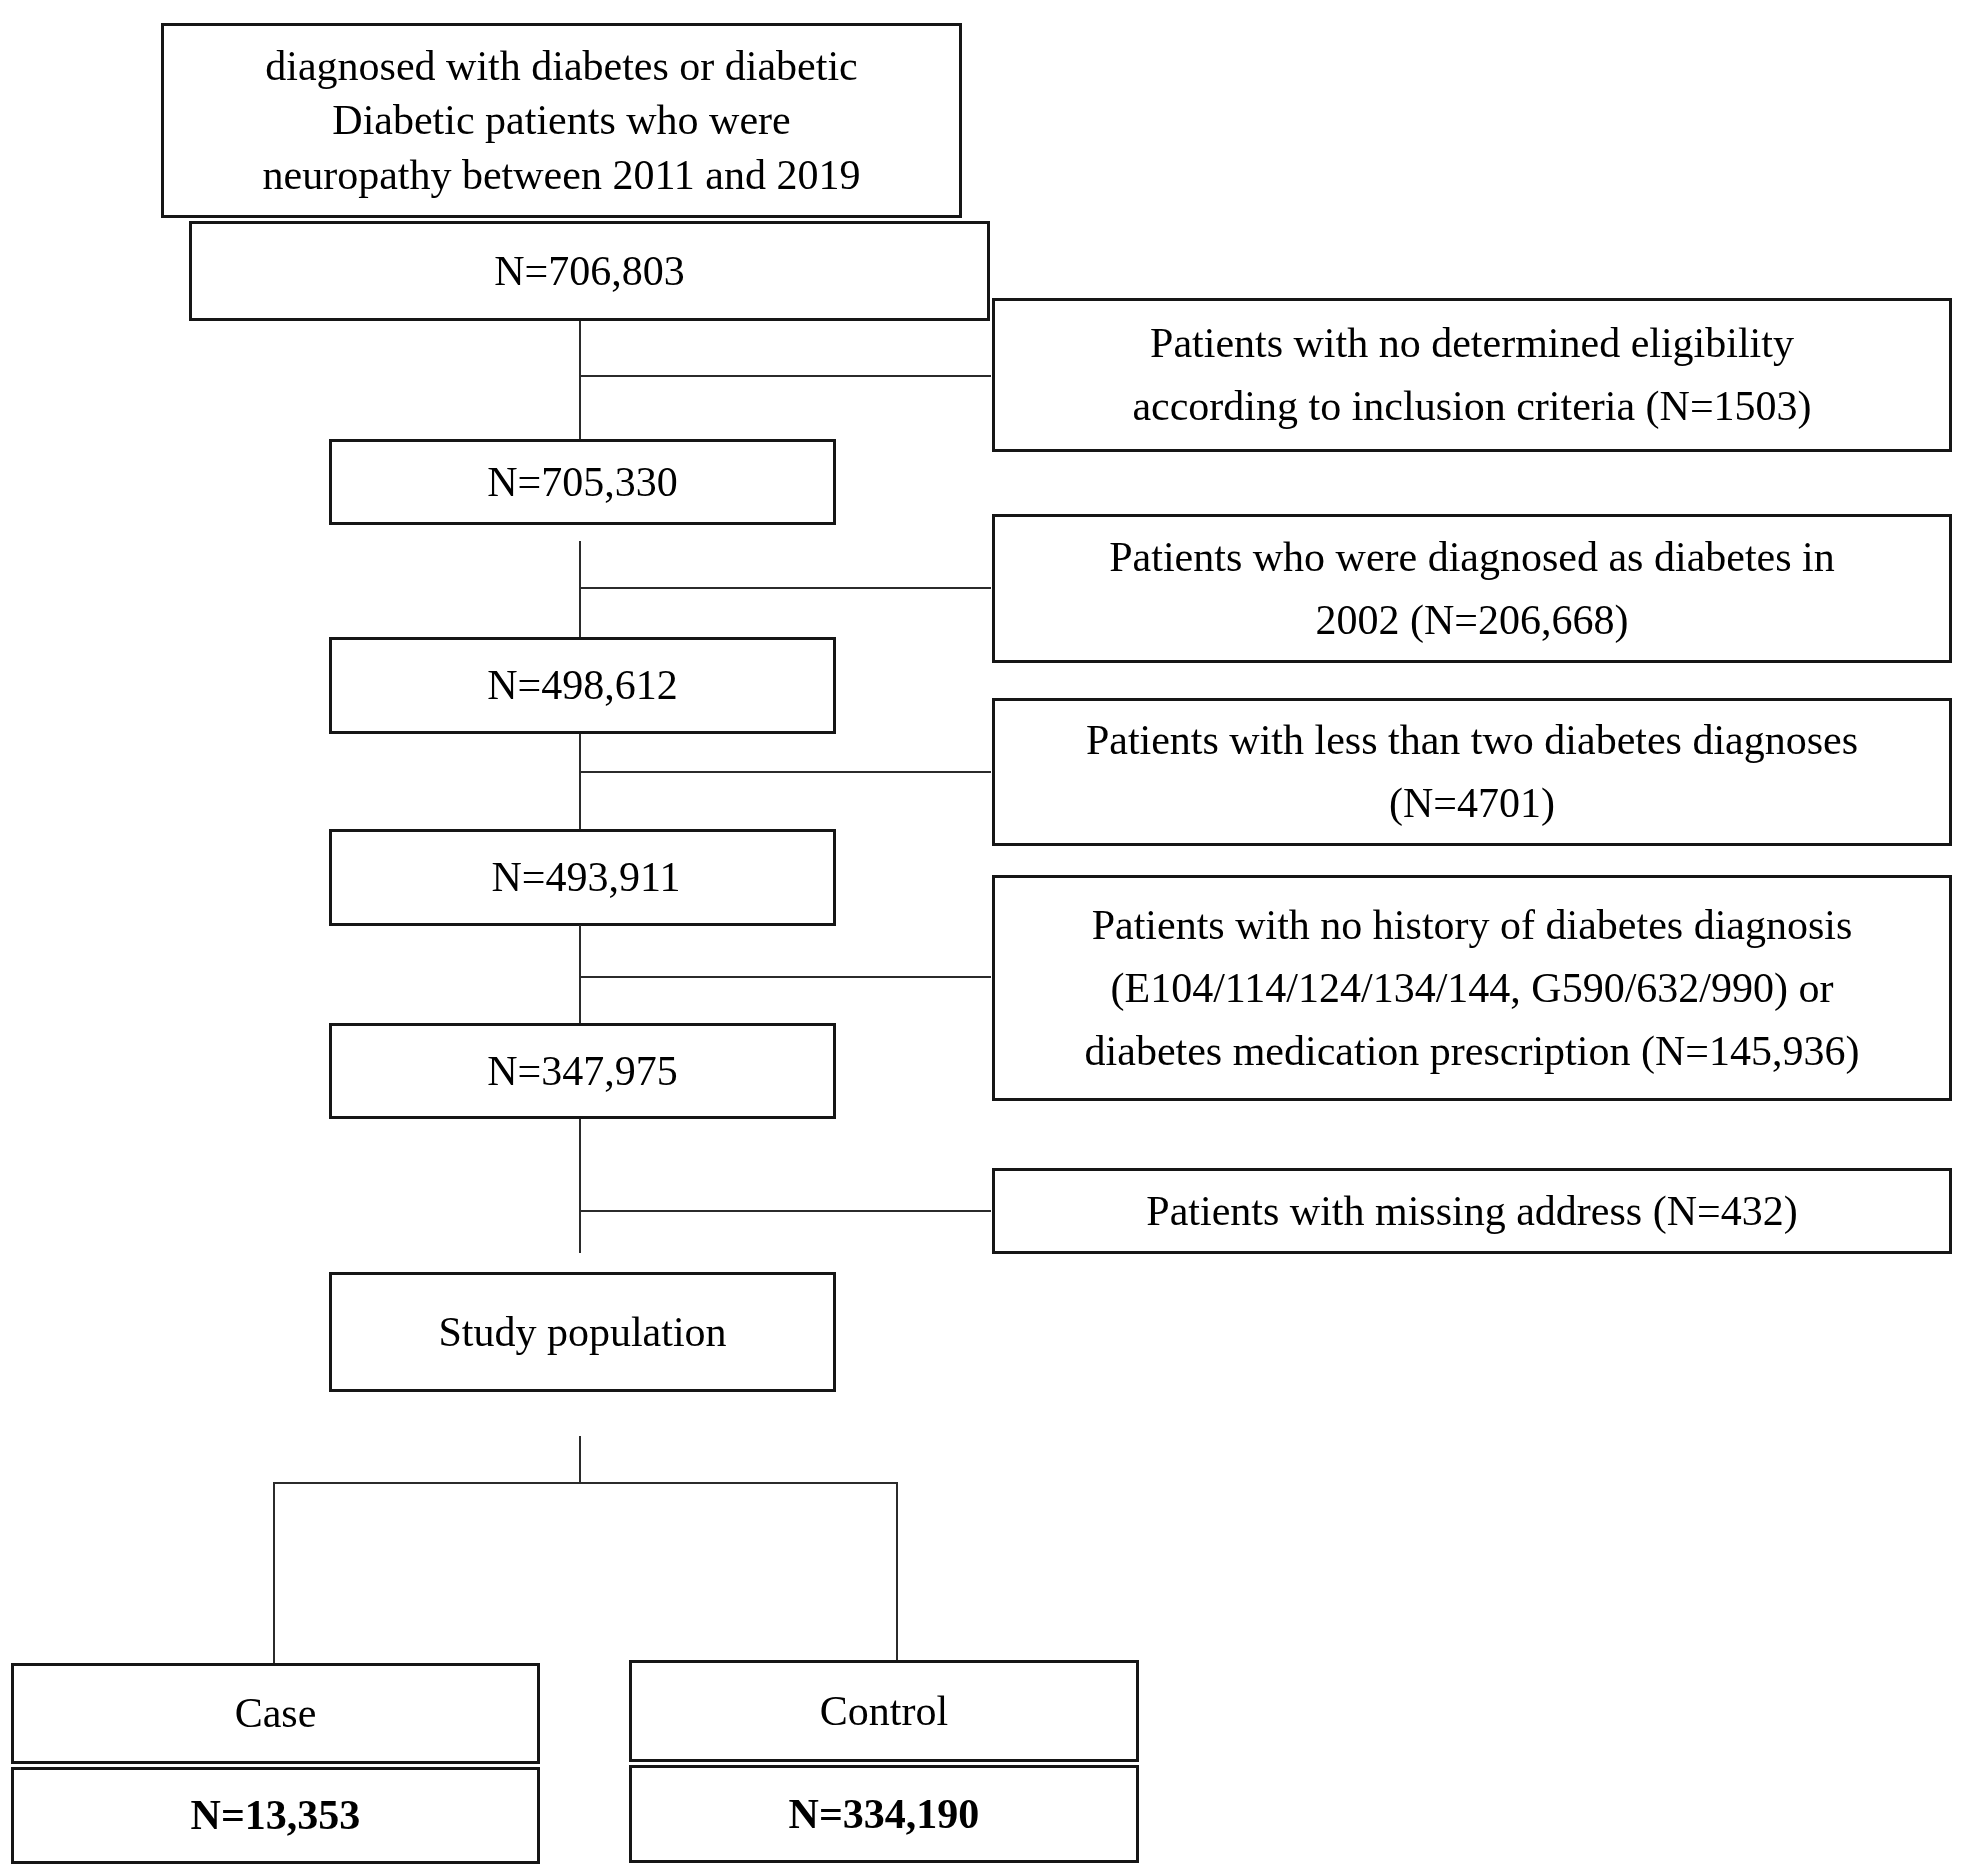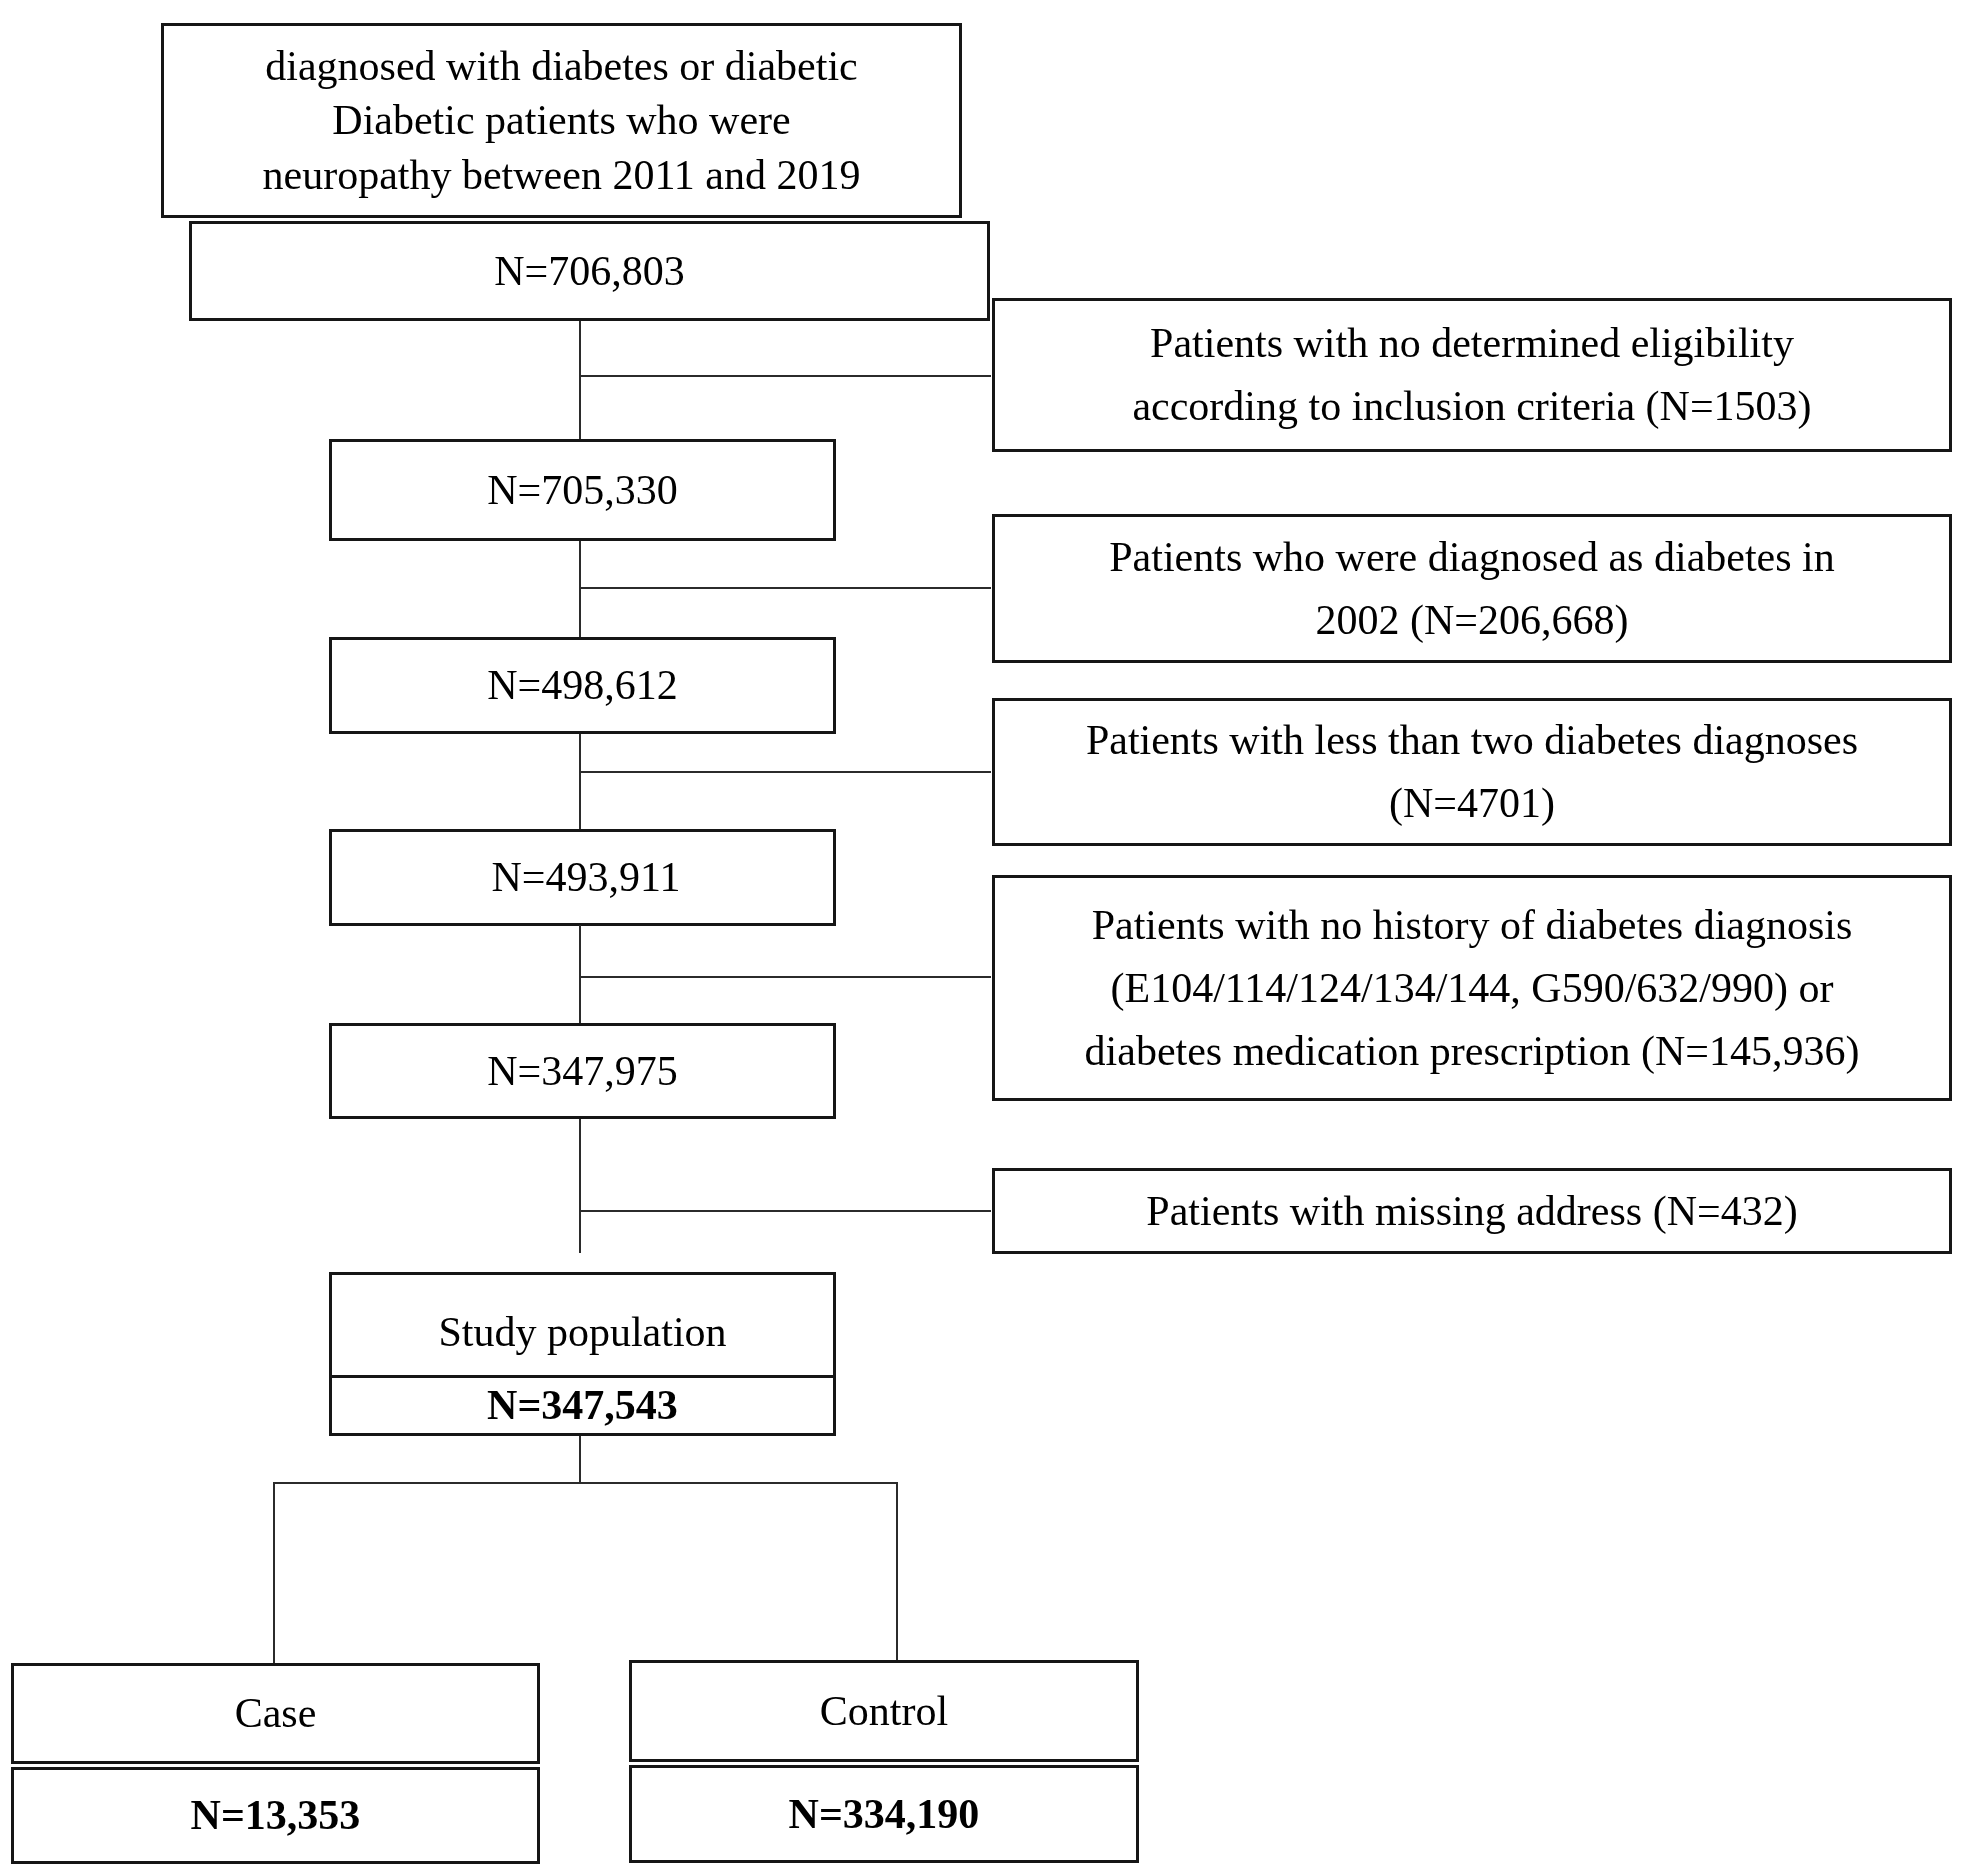--- a/index.html
+++ b/index.html
@@ -61,7 +61,7 @@
     <span class="ln">according to inclusion criteria (N=1503)</span>
   </div>
 
-  <div class="box count" style="left:329px; top:439px; width:507px; height:102px;">
+  <div class="box count" style="left:329px; top:439px; width:507px; height:86px;">
     <span class="ln">N=705,330</span>
   </div>
 

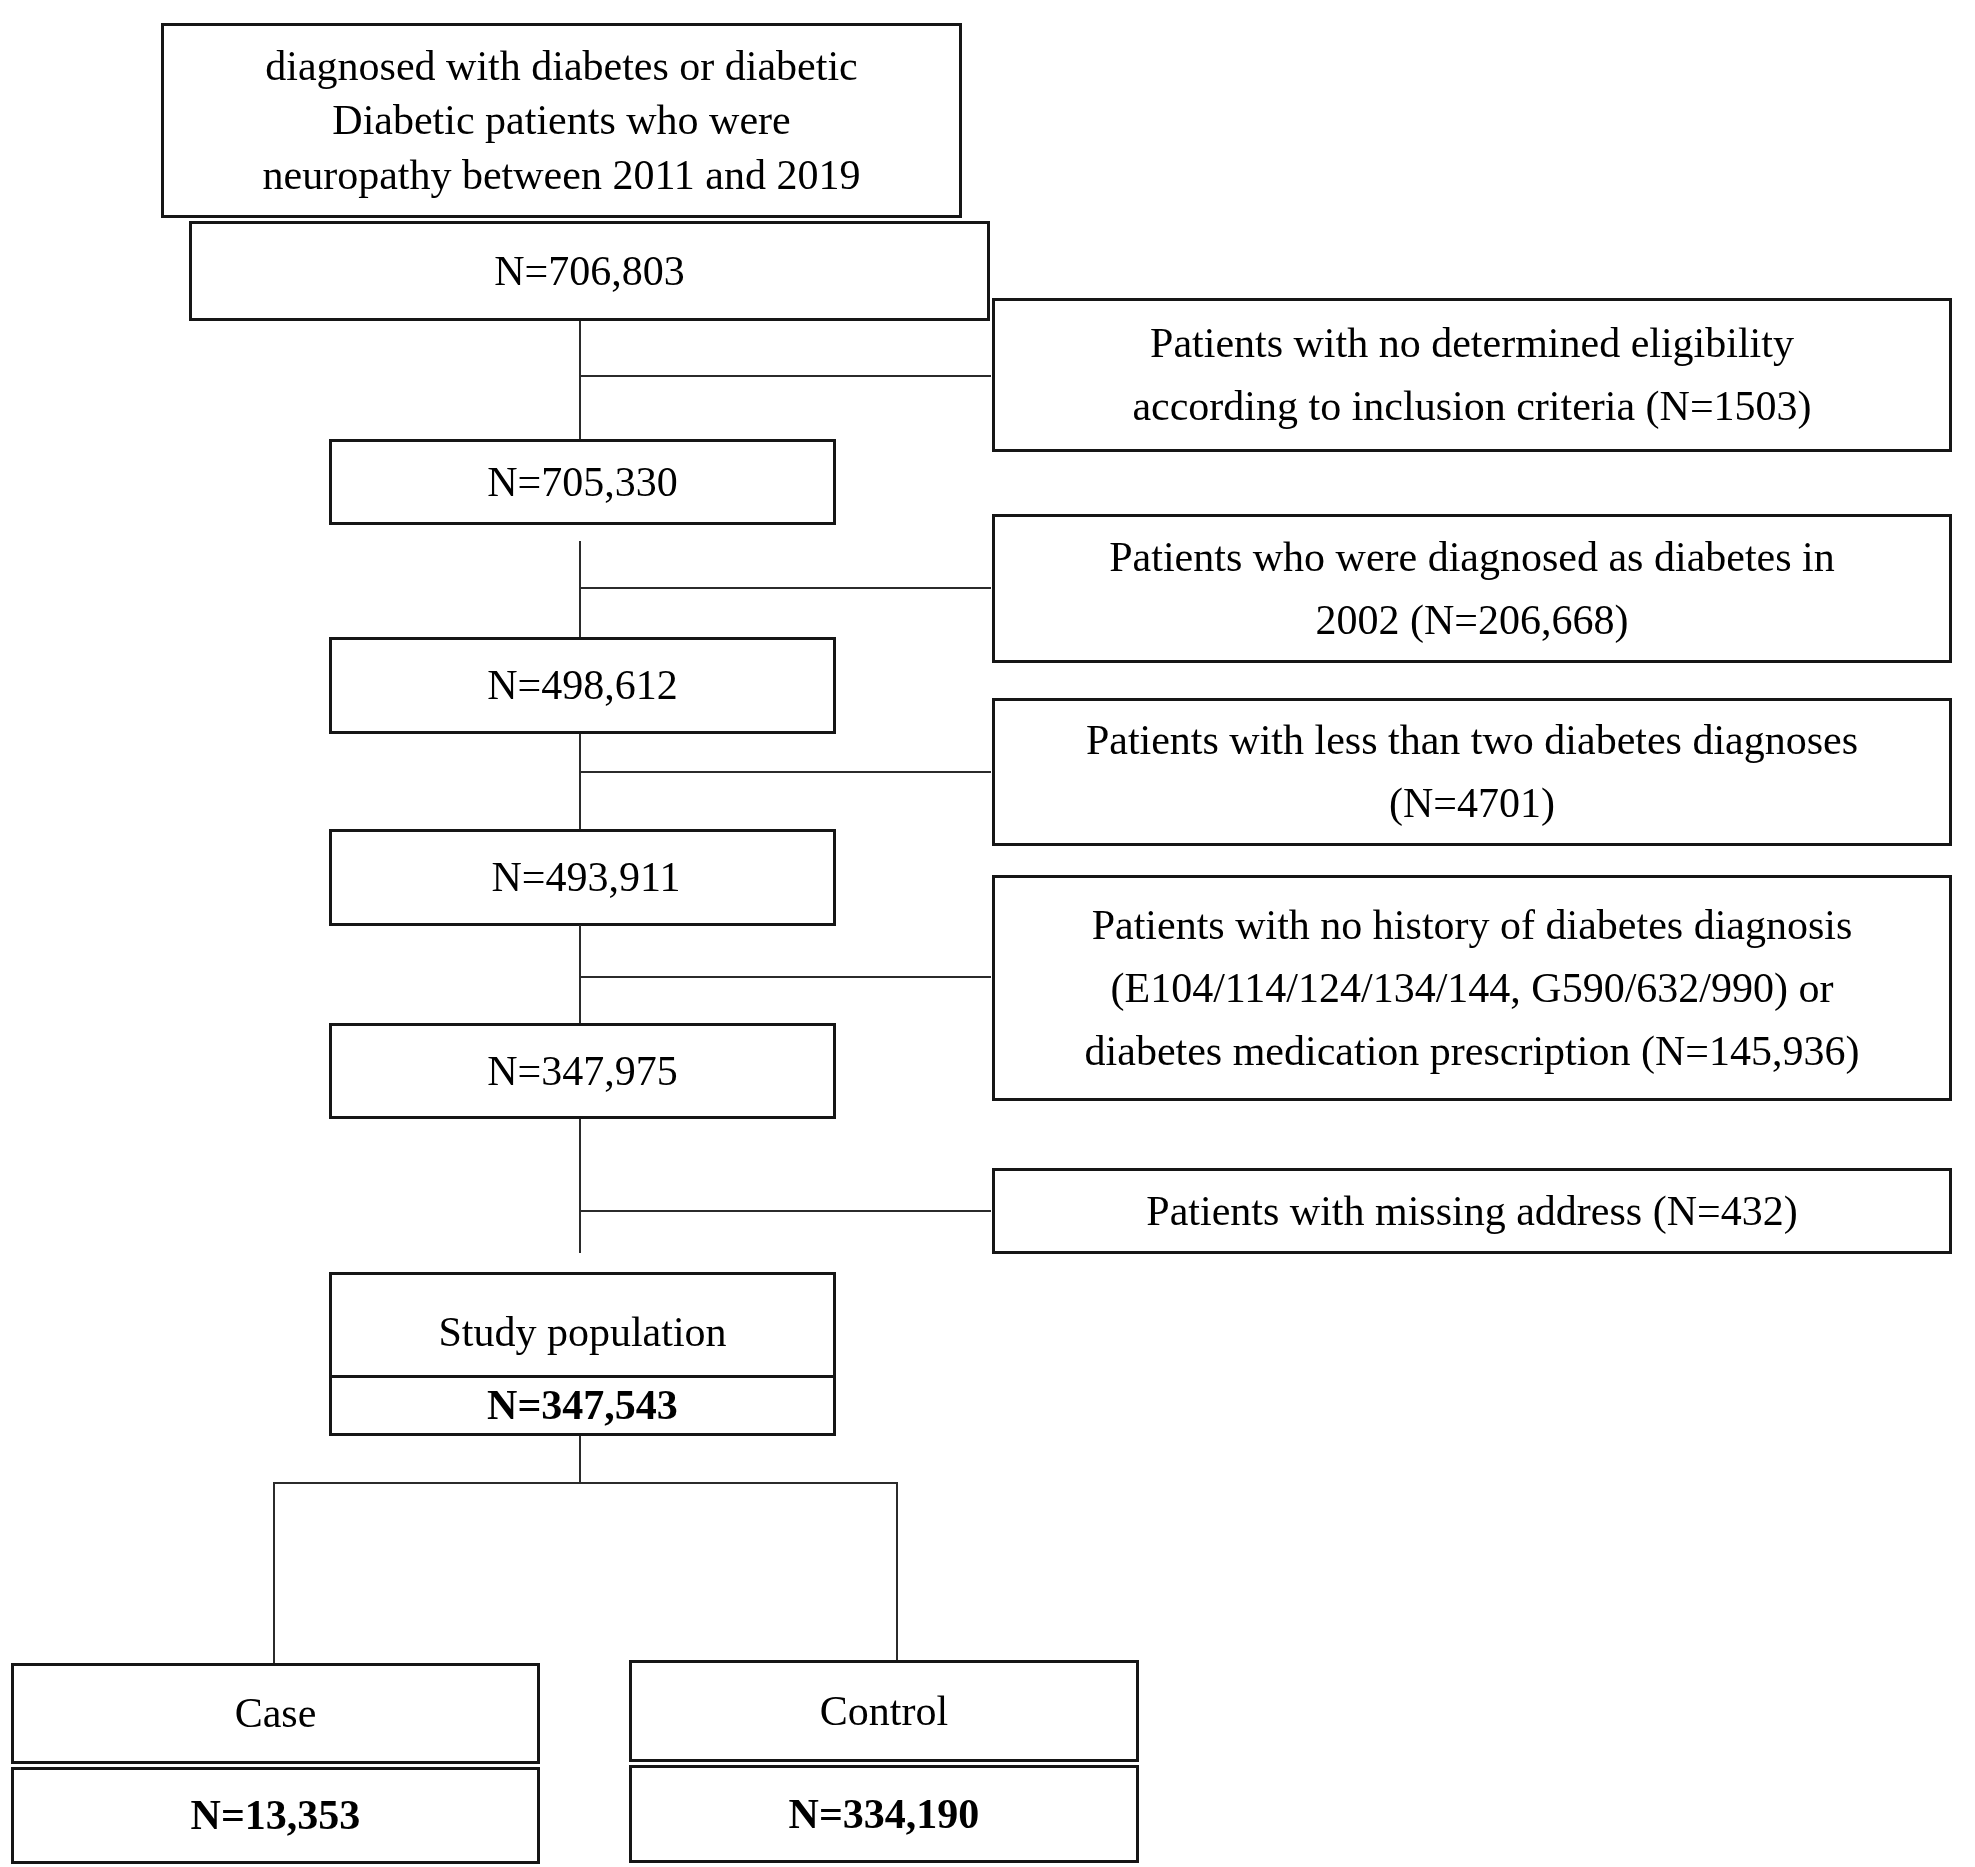--- a/index.html
+++ b/index.html
@@ -117,9 +117,6 @@
     <span class="ln">Study population</span>
   </div>
 
-  <div class="box count bold" style="left:329px; top:1375px; width:507px; height:61px;">
-    <span class="ln">N=347,543</span>
-  </div>
 
   <div class="conn" style="left:579px; top:1436px; width:2.2px; height:48px;"></div>
   <div class="conn" style="left:273px; top:1482px; width:625px; height:2.2px;"></div>

